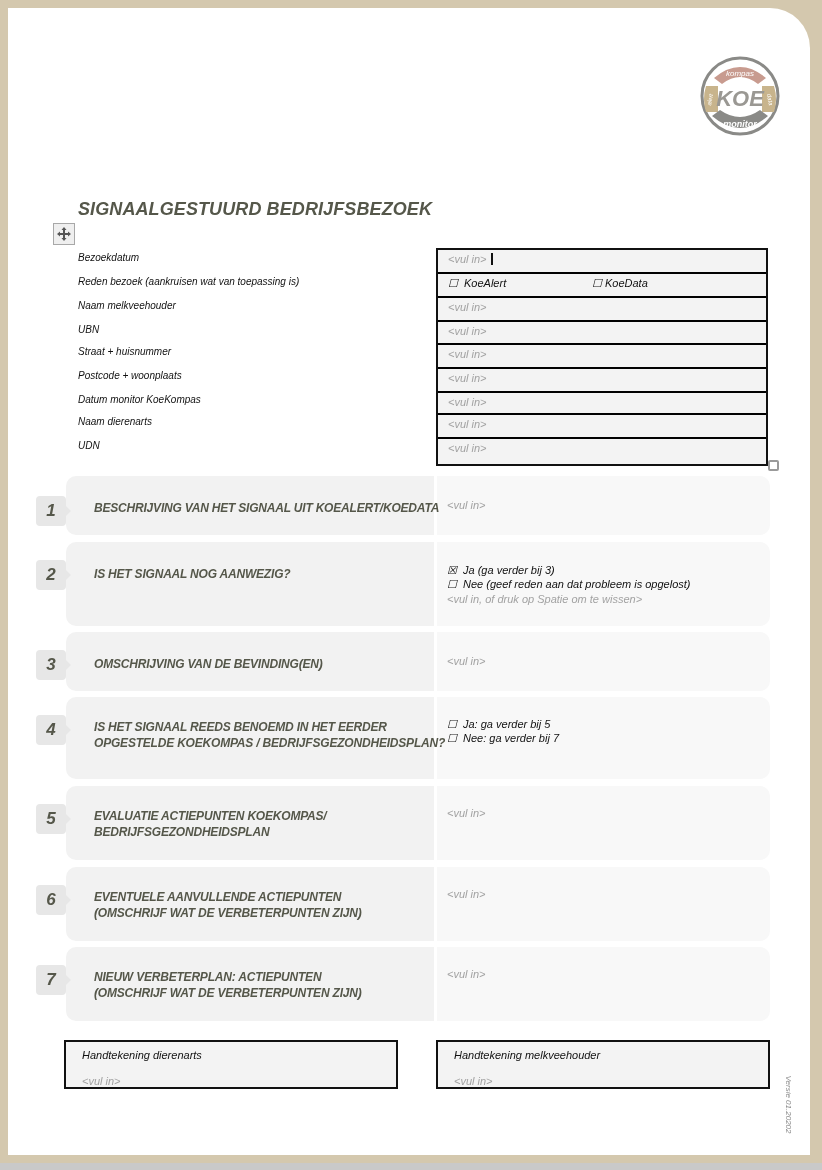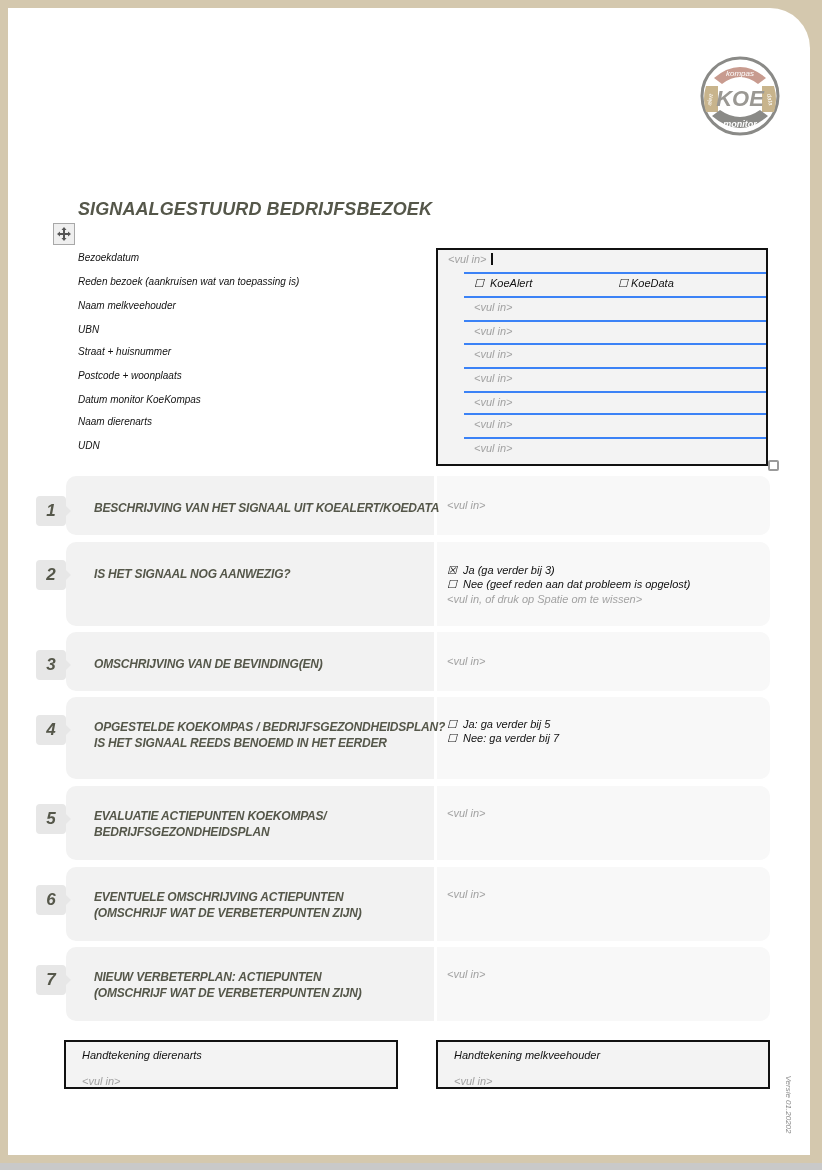--- a/index.html
+++ b/index.html
@@ -30,7 +30,7 @@
     border: 2px solid #111; box-sizing: border-box; background: #f3f3f3;
   }
   .field-row { position: absolute; left: 0; right: 0; box-sizing: border-box; }
-  .field-row.sep { border-top: 2px solid #3b82f6; margin-left: 26px; }
+  .field-row.sep { border-top: 2px solid #000000; }
   .placeholder { color: #a2a2a2; font-size: 11px; }
   .field-row .placeholder, .field-row .check-row { position: absolute; left: 10px; top: 3px; }
   .check-row { font-size: 11px; color: #111; white-space: nowrap; }

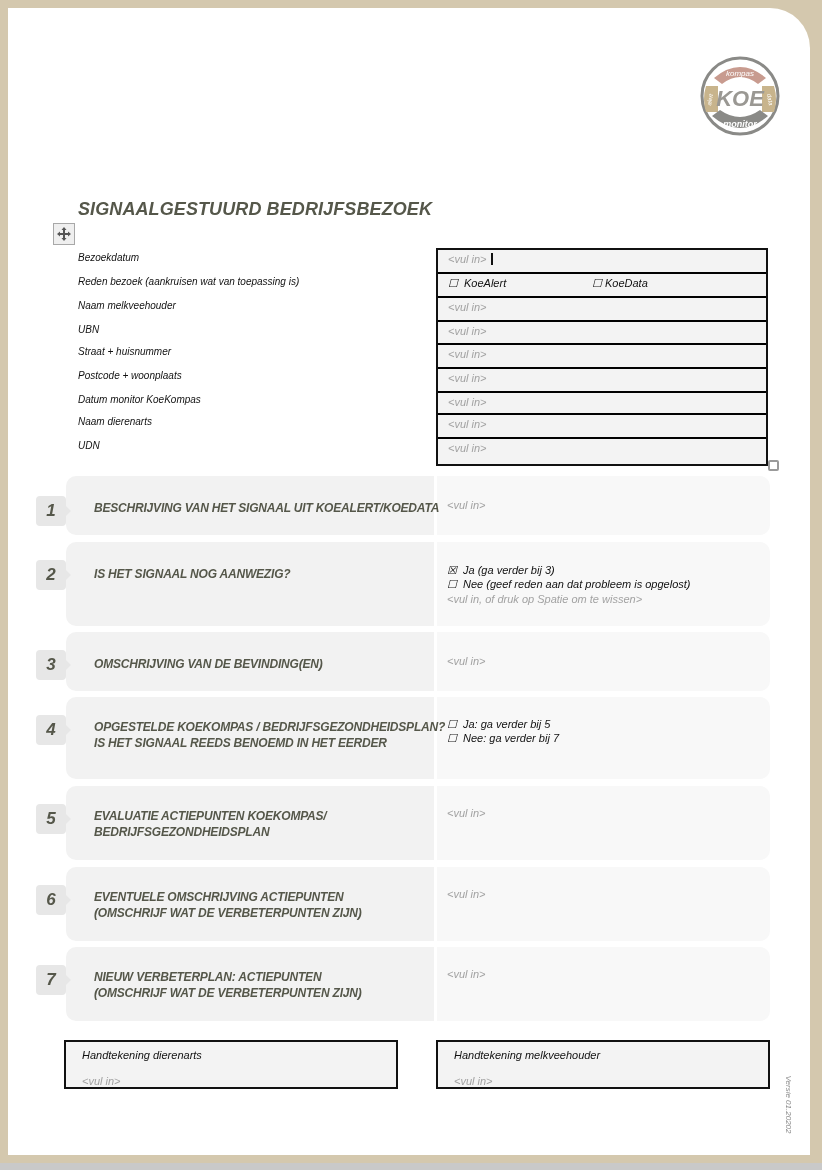--- a/index.html
+++ b/index.html
@@ -185,8 +185,8 @@
     <div class="apanel"></div>
     <div class="badge" style="top:18px">4</div>
     <div class="qtext" style="top:22px">
+      <div>IS HET SIGNAAL REEDS BENOEMD IN HET EERDER</div>
       <div>OPGESTELDE KOEKOMPAS / BEDRIJFSGEZONDHEIDSPLAN?</div>
-      <div>IS HET SIGNAAL REEDS BENOEMD IN HET EERDER</div>
     </div>
     <div class="atext" style="left:381px;top:20px">
       <div><span>☐</span>&nbsp; <span>Ja: ga verder bij 5</span></div>

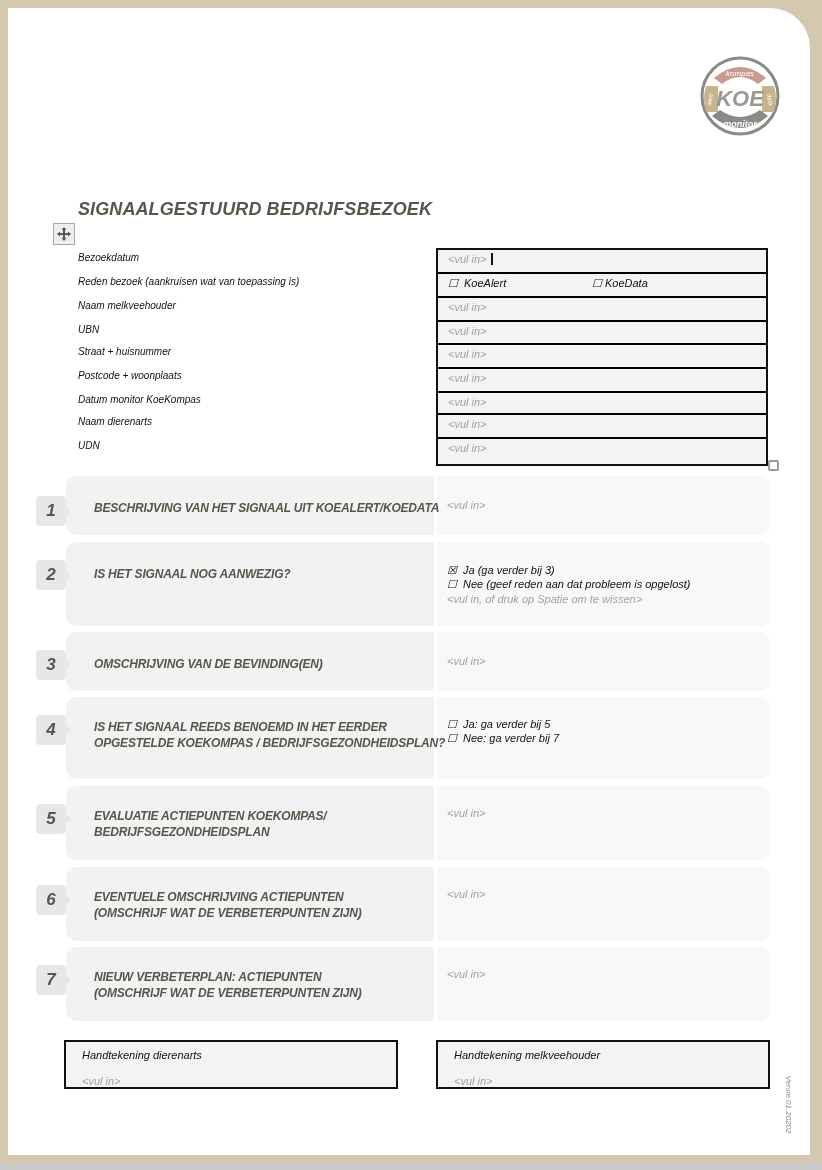--- a/index.html
+++ b/index.html
@@ -210,7 +210,7 @@
     <div class="apanel"></div>
     <div class="badge" style="top:18px">6</div>
     <div class="qtext" style="top:22px">
-      <div>EVENTUELE OMSCHRIJVING ACTIEPUNTEN</div>
+      <div>EVENTUELE AANVULLENDE ACTIEPUNTEN</div>
       <div>(OMSCHRIJF WAT DE VERBETERPUNTEN ZIJN)</div>
     </div>
     <div class="atext" style="left:381px;top:20px"><span class="placeholder">&lt;vul in&gt;</span></div>

